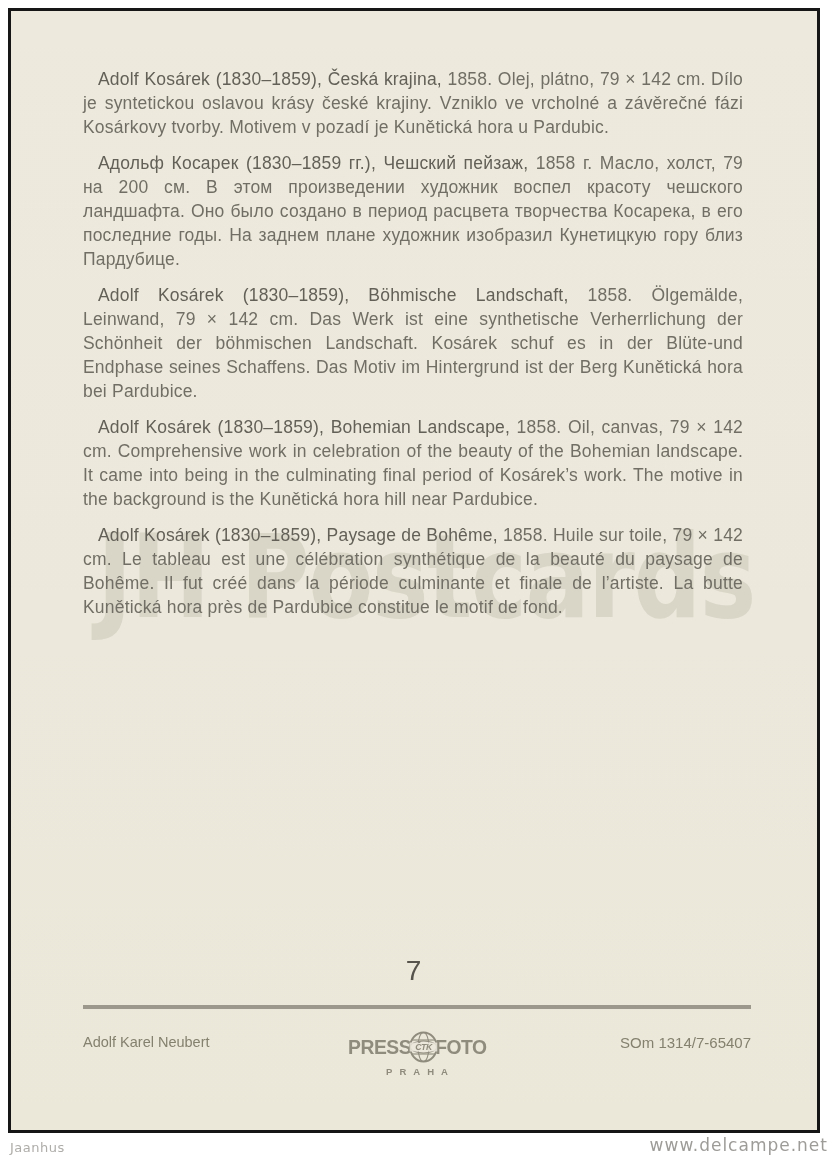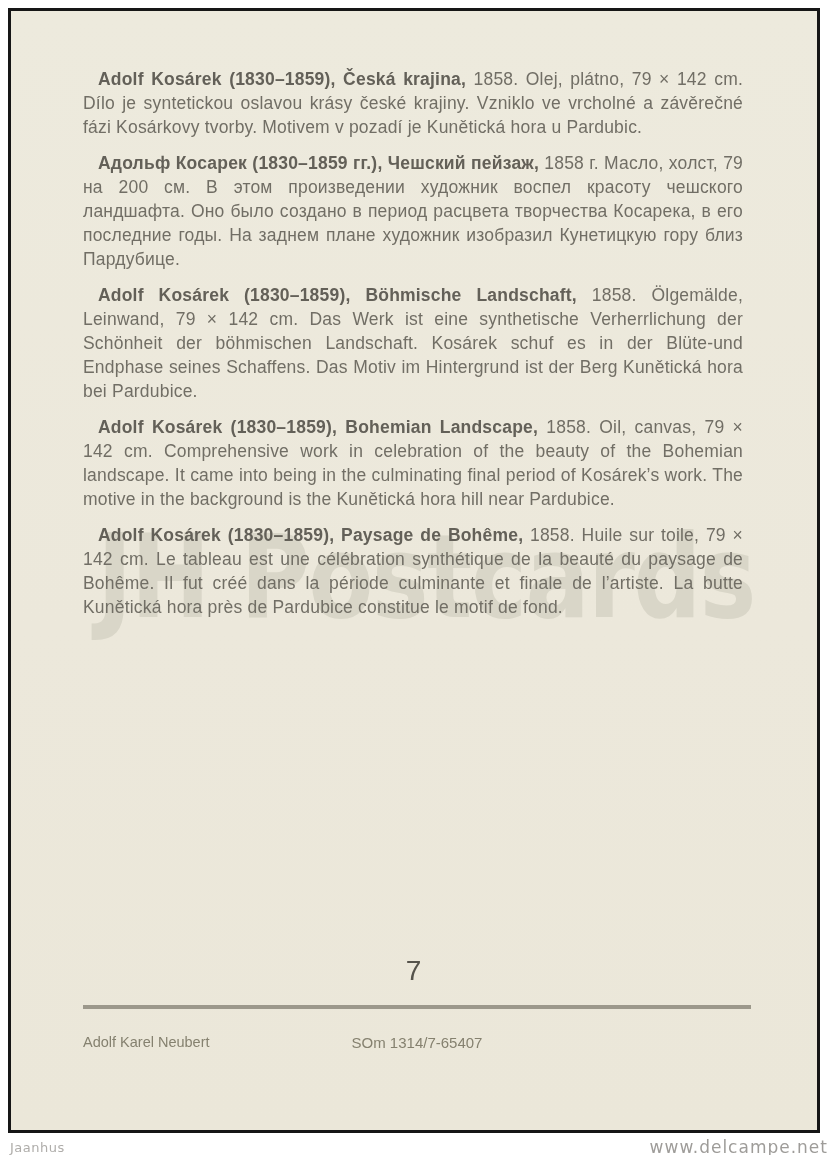--- a/index.html
+++ b/index.html
@@ -43,7 +43,7 @@
     letter-spacing: 0.2px;
   }
   .para { margin-bottom: 12px; text-indent: 15px; }
-  .para b { font-weight: bold; color: #636058; }
+  .para b { font-weight: normal; color: #636058; }
   .page-number {
     position: absolute;
     top: 944px; left: 0; width: 100%;

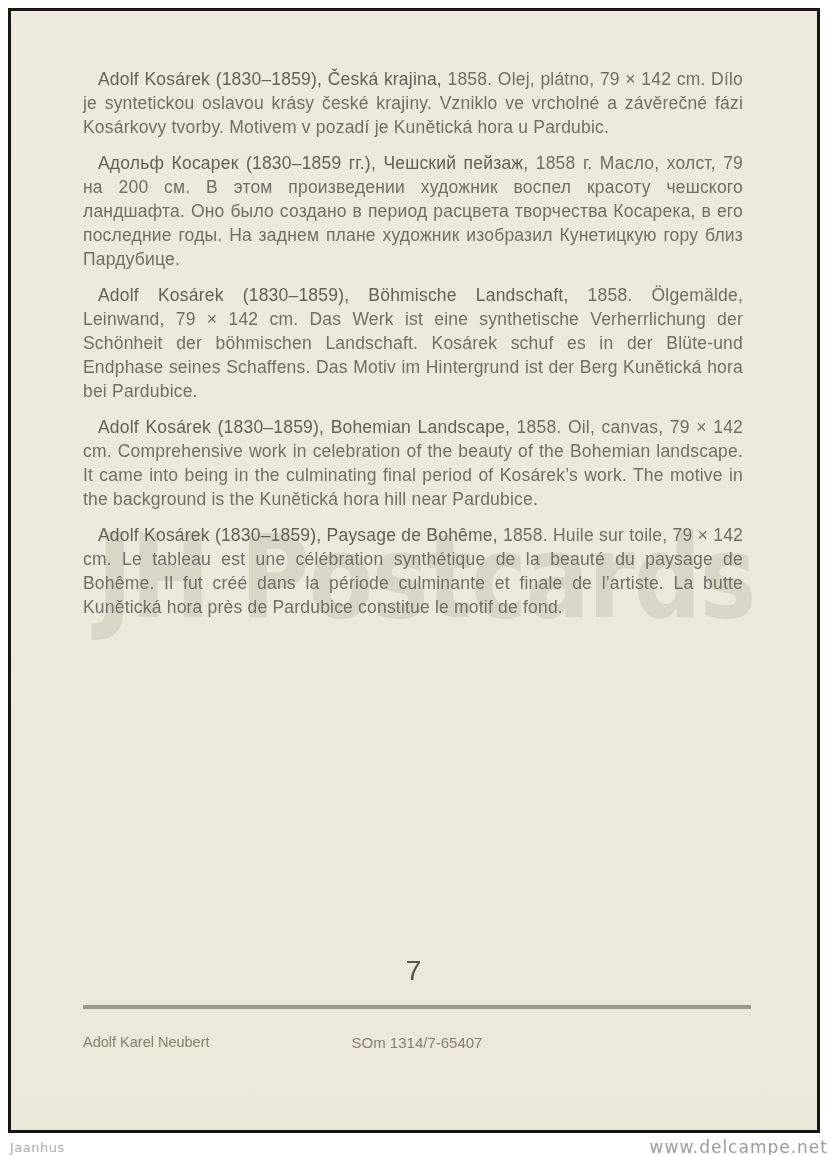--- a/index.html
+++ b/index.html
@@ -122,6 +122,22 @@
 
   <div class="footer">
     <span class="credit">Adolf Karel Neubert</span>
+    <div class="logo">
+      <div class="logo-row">
+        <span>PRESS</span>
+        <svg class="globe" width="36" height="36" viewBox="0 0 36 36">
+          <circle cx="18" cy="18" r="14.5" fill="none" stroke="#8F8B7D" stroke-width="2"></circle>
+          <ellipse cx="18" cy="18" rx="14.5" ry="6" fill="none" stroke="#8F8B7D" stroke-width="1.1"></ellipse>
+          <ellipse cx="18" cy="18" rx="6" ry="14.5" fill="none" stroke="#8F8B7D" stroke-width="1.1"></ellipse>
+          <line x1="5.5" y1="11" x2="30.5" y2="11" stroke="#8F8B7D" stroke-width="1.1"></line>
+          <line x1="5.5" y1="25" x2="30.5" y2="25" stroke="#8F8B7D" stroke-width="1.1"></line>
+          <rect x="3" y="13.5" width="30" height="9" fill="#ECE9DC" opacity="0.85"></rect>
+          <text x="18" y="21.5" text-anchor="middle" font-family="Liberation Sans, sans-serif" font-size="9.5" font-weight="bold" font-style="italic" fill="#8F8B7D">ČTK</text>
+        </svg>
+        <span>FOTO</span>
+      </div>
+      <div class="logo-city">PRAHA</div>
+    </div>
     <span class="catalog">SOm 1314/7-65407</span>
   </div>
 

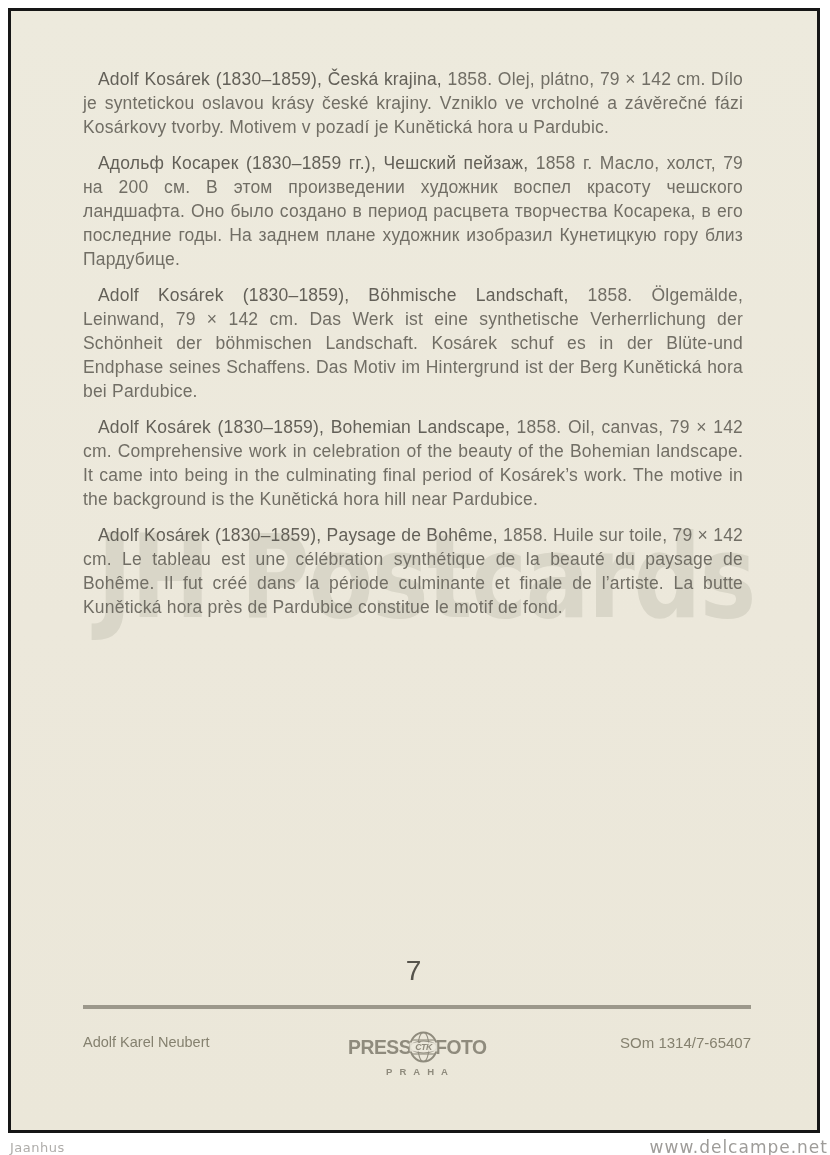--- a/index.html
+++ b/index.html
@@ -94,7 +94,7 @@
     background: #ffffff;
     display: flex;
     justify-content: space-between;
-    align-items: center;
+    align-items: flex-end;
     padding: 6px 2px 0 10px;
     font-family: "DejaVu Sans", sans-serif;
   }

